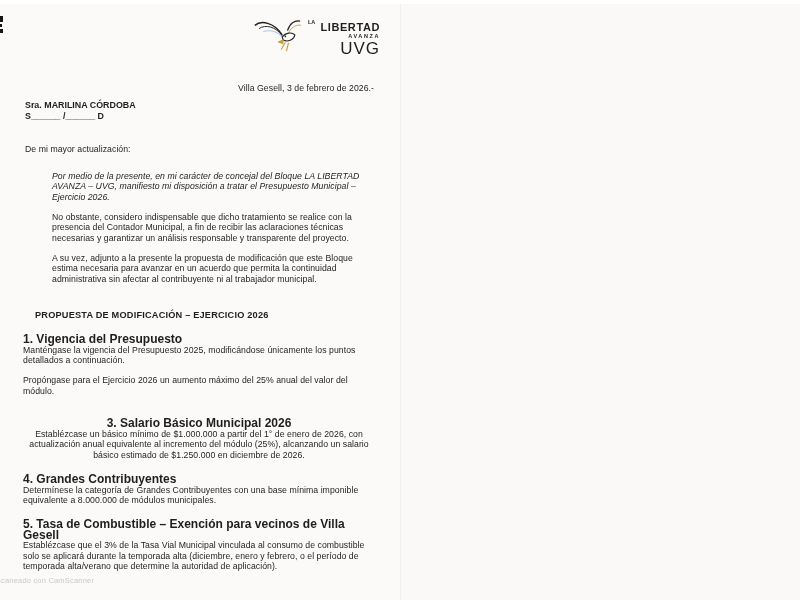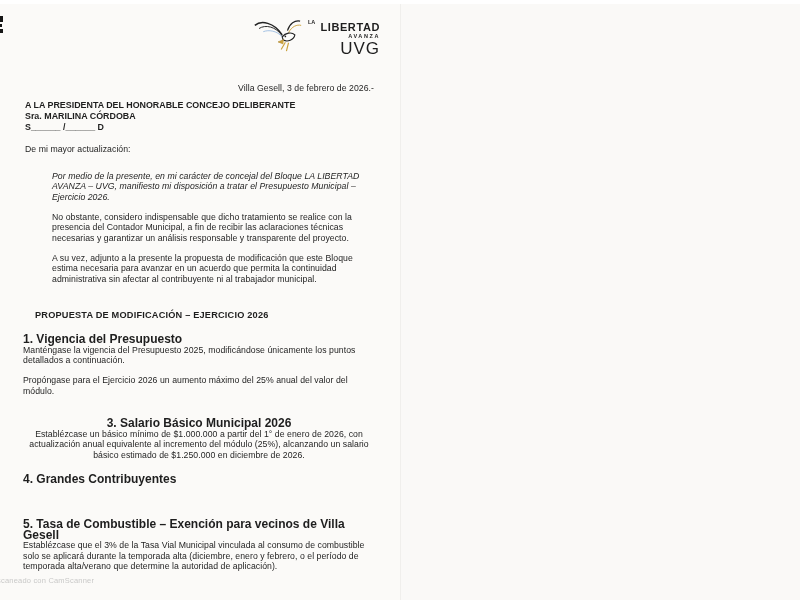--- a/index.html
+++ b/index.html
@@ -75,7 +75,6 @@
   <div class="abs t date-line">Villa Gesell, 3 de febrero de 2026.-</div>
 
   <div class="abs recipient">
-    <div>A LA PRESIDENTA DEL HONORABLE CONCEJO DELIBERANTE</div>
     <div>Sra. MARILINA CÓRDOBA</div>
     <div>S______ /______ D</div>
   </div>

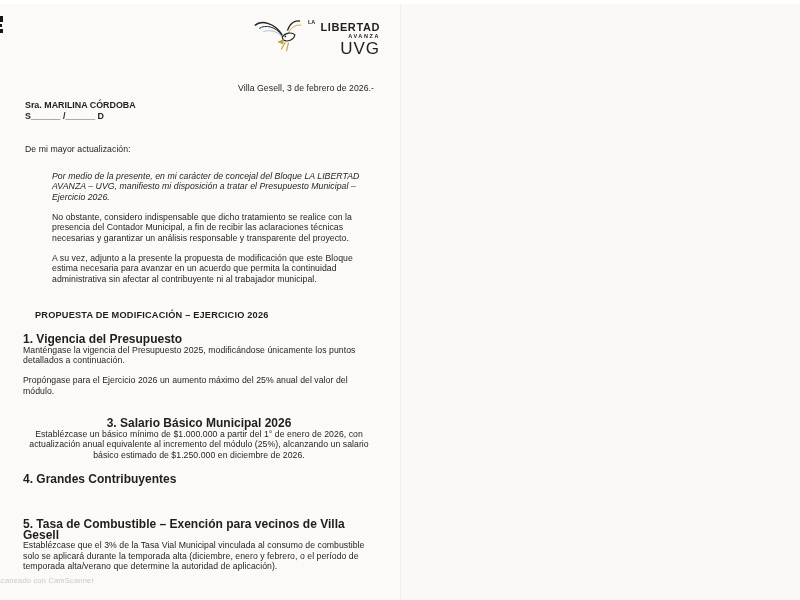--- a/index.html
+++ b/index.html
@@ -100,6 +100,7 @@
   </div>
   <div class="abs item i4">
     <div class="title">4. Grandes Contribuyentes</div>
+    <div class="t">Determínese la categoría de Grandes Contribuyentes con una base mínima imponible equivalente a 8.000.000 de módulos municipales.</div>
   </div>
   <div class="abs item i5">
     <div class="title">5. Tasa de Combustible – Exención para vecinos de Villa Gesell</div>

